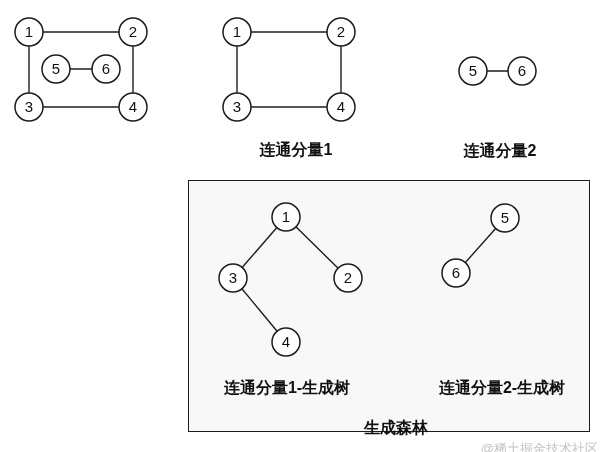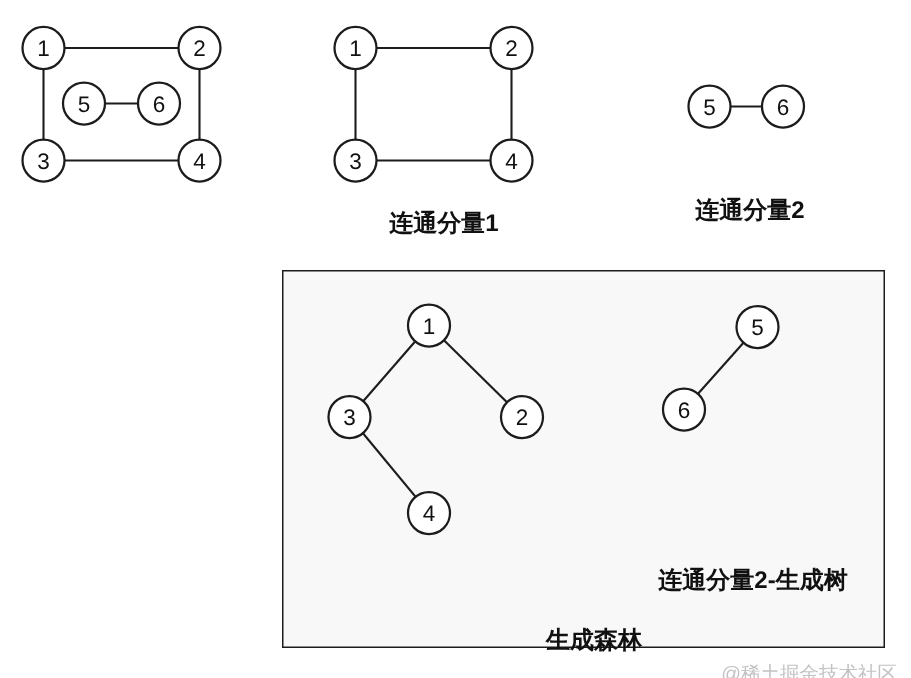--- a/index.html
+++ b/index.html
@@ -52,7 +52,7 @@
     line-height: 1;
   }
   #caption-component1 { left: 296px; top: 142px; }
-  #caption-component2 { left: 500px; top: 133px; }
+  #caption-component2 { left: 500px; top: 143px; }
   #caption-tree1      { left: 287px; top: 380px; }
   #caption-tree2      { left: 502px; top: 380px; text-align: right; }
   #caption-forest     { left: 396px; top: 420px; }

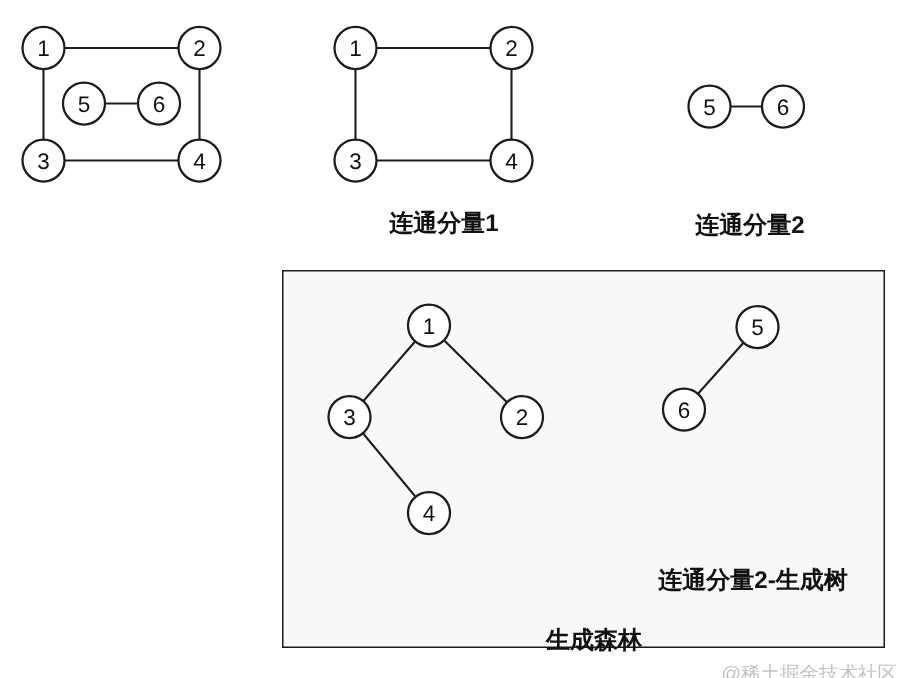--- a/index.html
+++ b/index.html
@@ -151,6 +151,7 @@
     </svg>
   <div class="caption" id="caption-component1">连通分量1</div>
   <div class="caption" id="caption-component2">连通分量2</div>
+  <div class="caption" id="caption-tree1">连通分量1-生成树</div>
   <div class="caption" id="caption-tree2">连通分量2-生成树</div>
   <div class="caption" id="caption-forest">生成森林</div>
   <div id="watermark">@稀土掘金技术社区</div>

